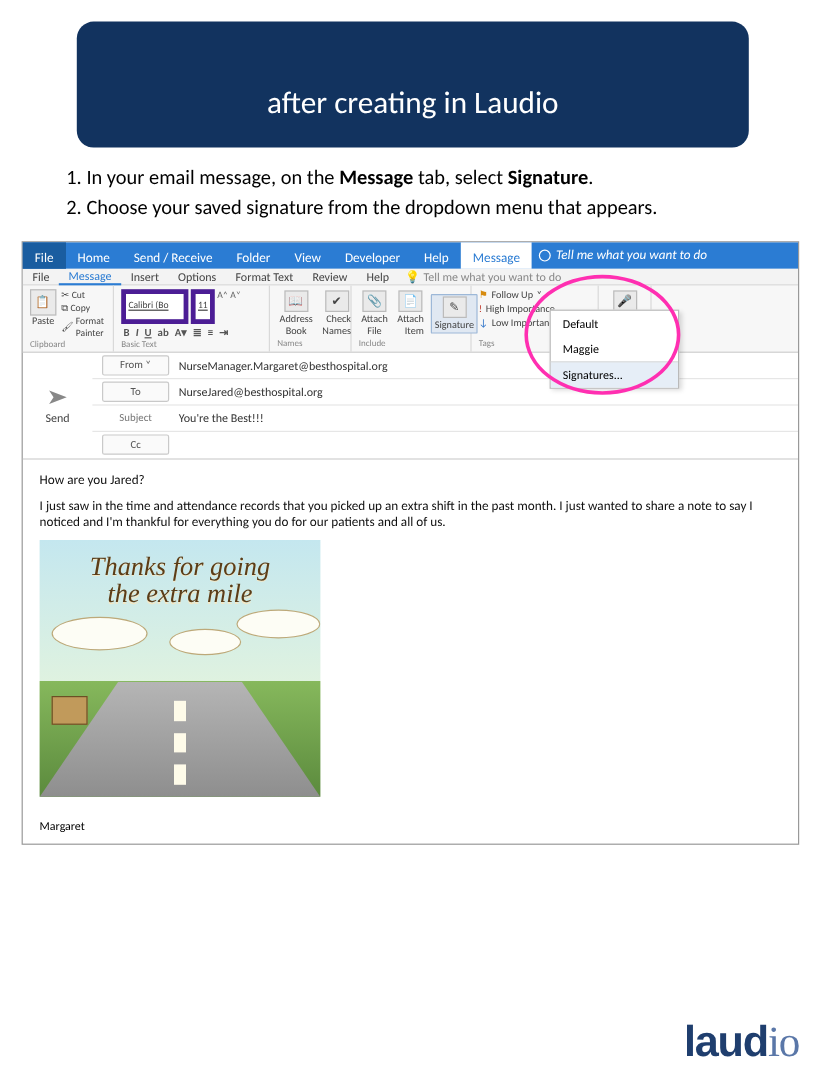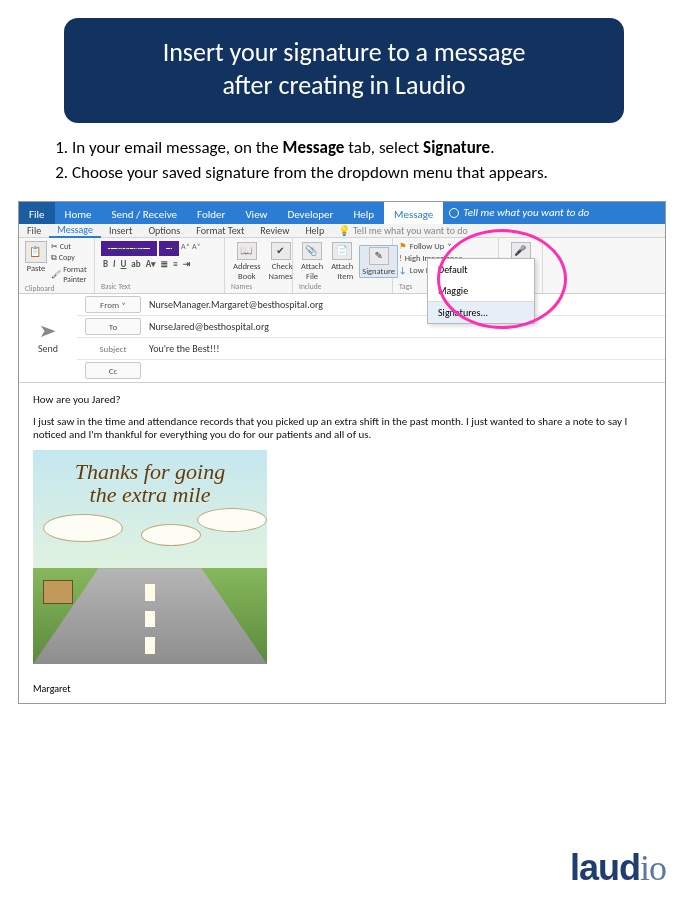--- a/index.html
+++ b/index.html
@@ -314,7 +314,7 @@
 <body>
 
 <div class="title-banner">
-  <span>Insert your signature to a message</span><br>
+  <br>
   <span>after creating in Laudio</span>
 </div>
 

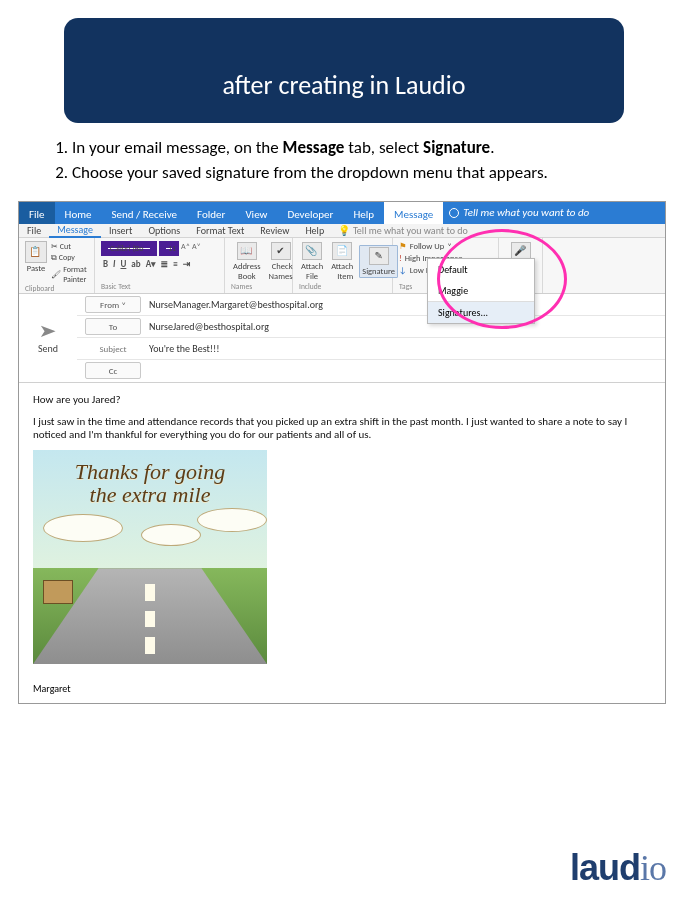--- a/index.html
+++ b/index.html
@@ -143,8 +143,8 @@
   .font-group { width: 130px; }
   .font-row { display:flex; gap:2px; margin-bottom:2px; }
   .font-select {
-    border: 7px solid #4c1d95; background:#fff; font-size:8px; padding:0 2px; height:15px;
-    display:flex; align-items:center;
+    border: 4px solid #4c1d95; background:#fff; font-size:8px; padding:0 2px; height:29px;
+    display:flex; align-items:center;text-decoration:underline;
   }
   .font-btnrow { display:flex; gap:1px; font-size:9px; font-weight:bold; color:#555; }
   .font-btnrow span { padding: 0 2px; }

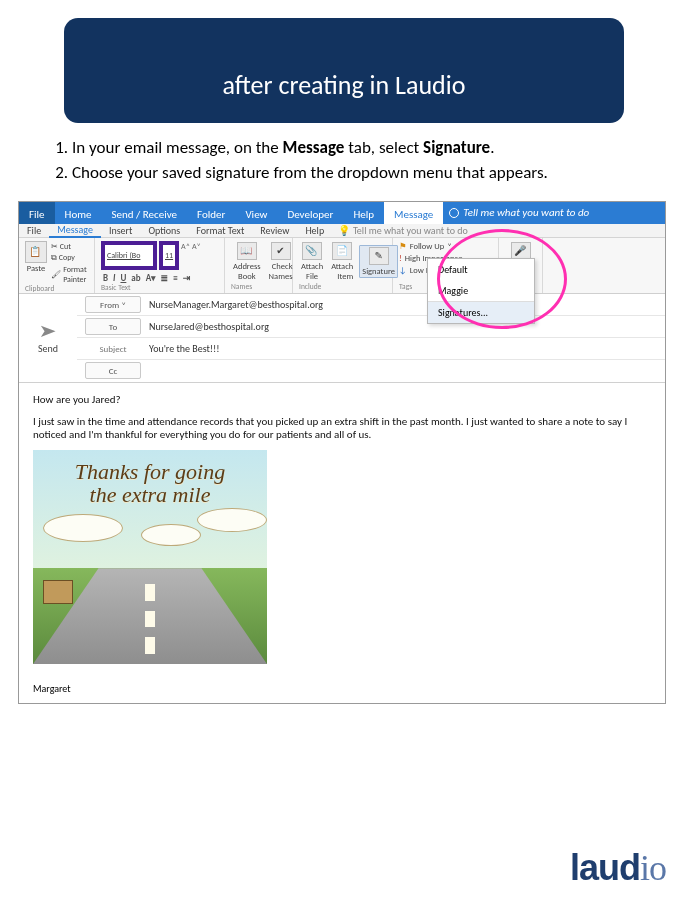--- a/index.html
+++ b/index.html
@@ -160,7 +160,7 @@
   .sig-dropdown {
     position: absolute;
     top: 56px;
-    left: 408px;
+    left: 439px;
     width: 108px;
     background: #fff;
     border: 1px solid #b9b9b9;

